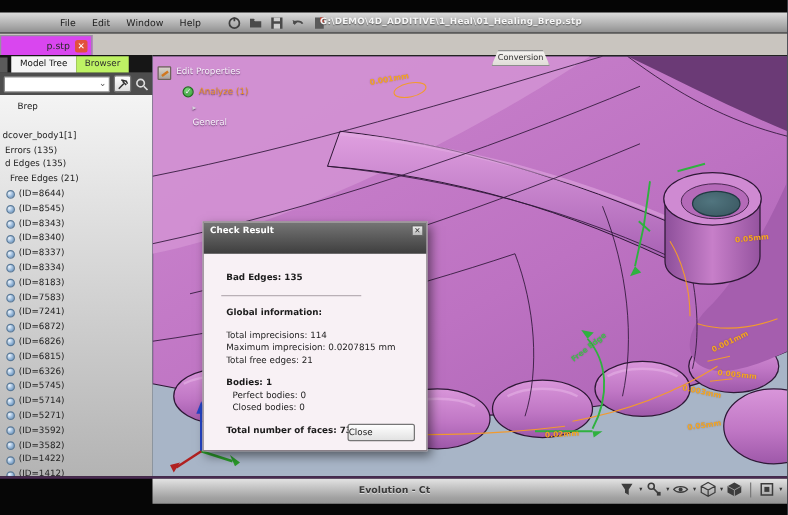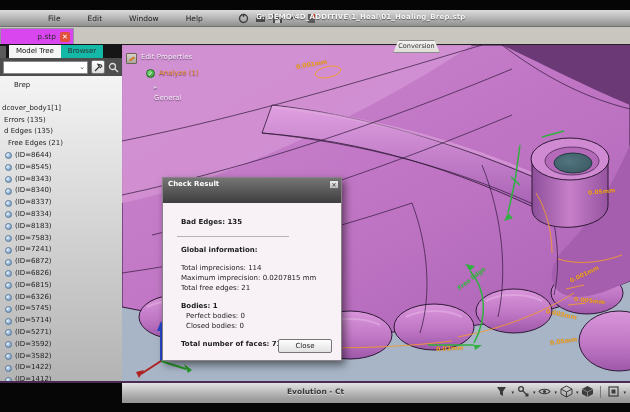--- a/index.html
+++ b/index.html
@@ -10,7 +10,7 @@
   .top-black { position:absolute; left:0; top:0; width:630px; height:10px; background:#050505; }
   .menubar { position:absolute; left:0; top:10px; width:630px; height:17px;
     background:linear-gradient(#dcdcdc,#a7a7a7 70%,#8f8f8f); border-bottom:1px solid #6f6f6f;
-    display:flex; align-items:center;gap:14px; }
+    display:flex; align-items:center; }
   .menu-item { font-size:7.5px; color:#1d1d1d; margin-right:13px; cursor:default; }
   .menu-item:first-child { margin-left:48px; }
   .mb-icons { display:flex; align-items:center; gap:6px; margin-left:8px; }

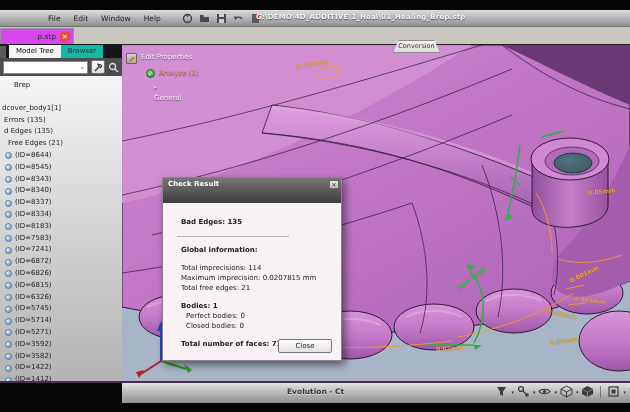--- a/index.html
+++ b/index.html
@@ -32,7 +32,7 @@
   .panel-tab-sliver { width:6px; height:12px; background:#5a5a5a; margin-right:3px; }
   .panel-tab { font-size:7px; padding:2px 7px 2px 7px; height:13px; }
   .panel-tab.active { background:#f5f5f5; color:#111; }
-  .panel-tab.inactive { background:#14b8a6; color:#2e2e2e; margin-left:0; }
+  .panel-tab.inactive { background:#bef264; color:#2e2e2e; margin-left:0; }
   .search-row { height:18px; background:#4d4d4d; display:flex; align-items:center; padding:2px 3px; gap:3px; }
   .combo { flex:1; height:13px; background:#fff; border:1px solid #8a8a8a; border-radius:1px;
     display:flex; align-items:center; }

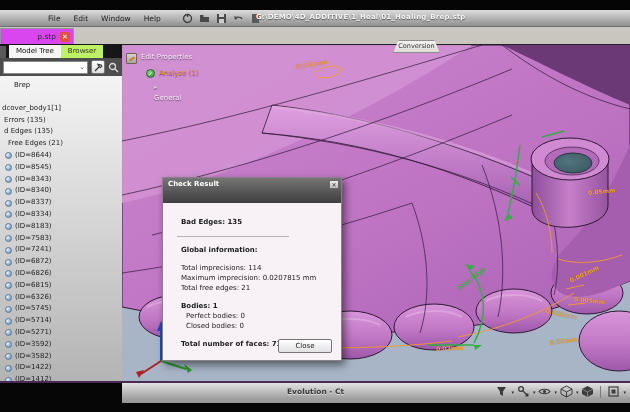--- a/index.html
+++ b/index.html
@@ -90,7 +90,7 @@
   .d-gap { margin-top:8px; }
   .dialog-close-btn { position:absolute; right:9px; bottom:7px; width:54px; height:14px;
     background:linear-gradient(#fefefe,#e2e2e2); border:1px solid #767676; border-radius:2px;
-    font-size:7px; color:#222; text-align:center; line-height:12px; }
+    font-size:7px; color:#222; text-align:left; line-height:12px; }
 
   
   .bottom-area { position:absolute; left:0; top:381px; width:630px; height:31px;

